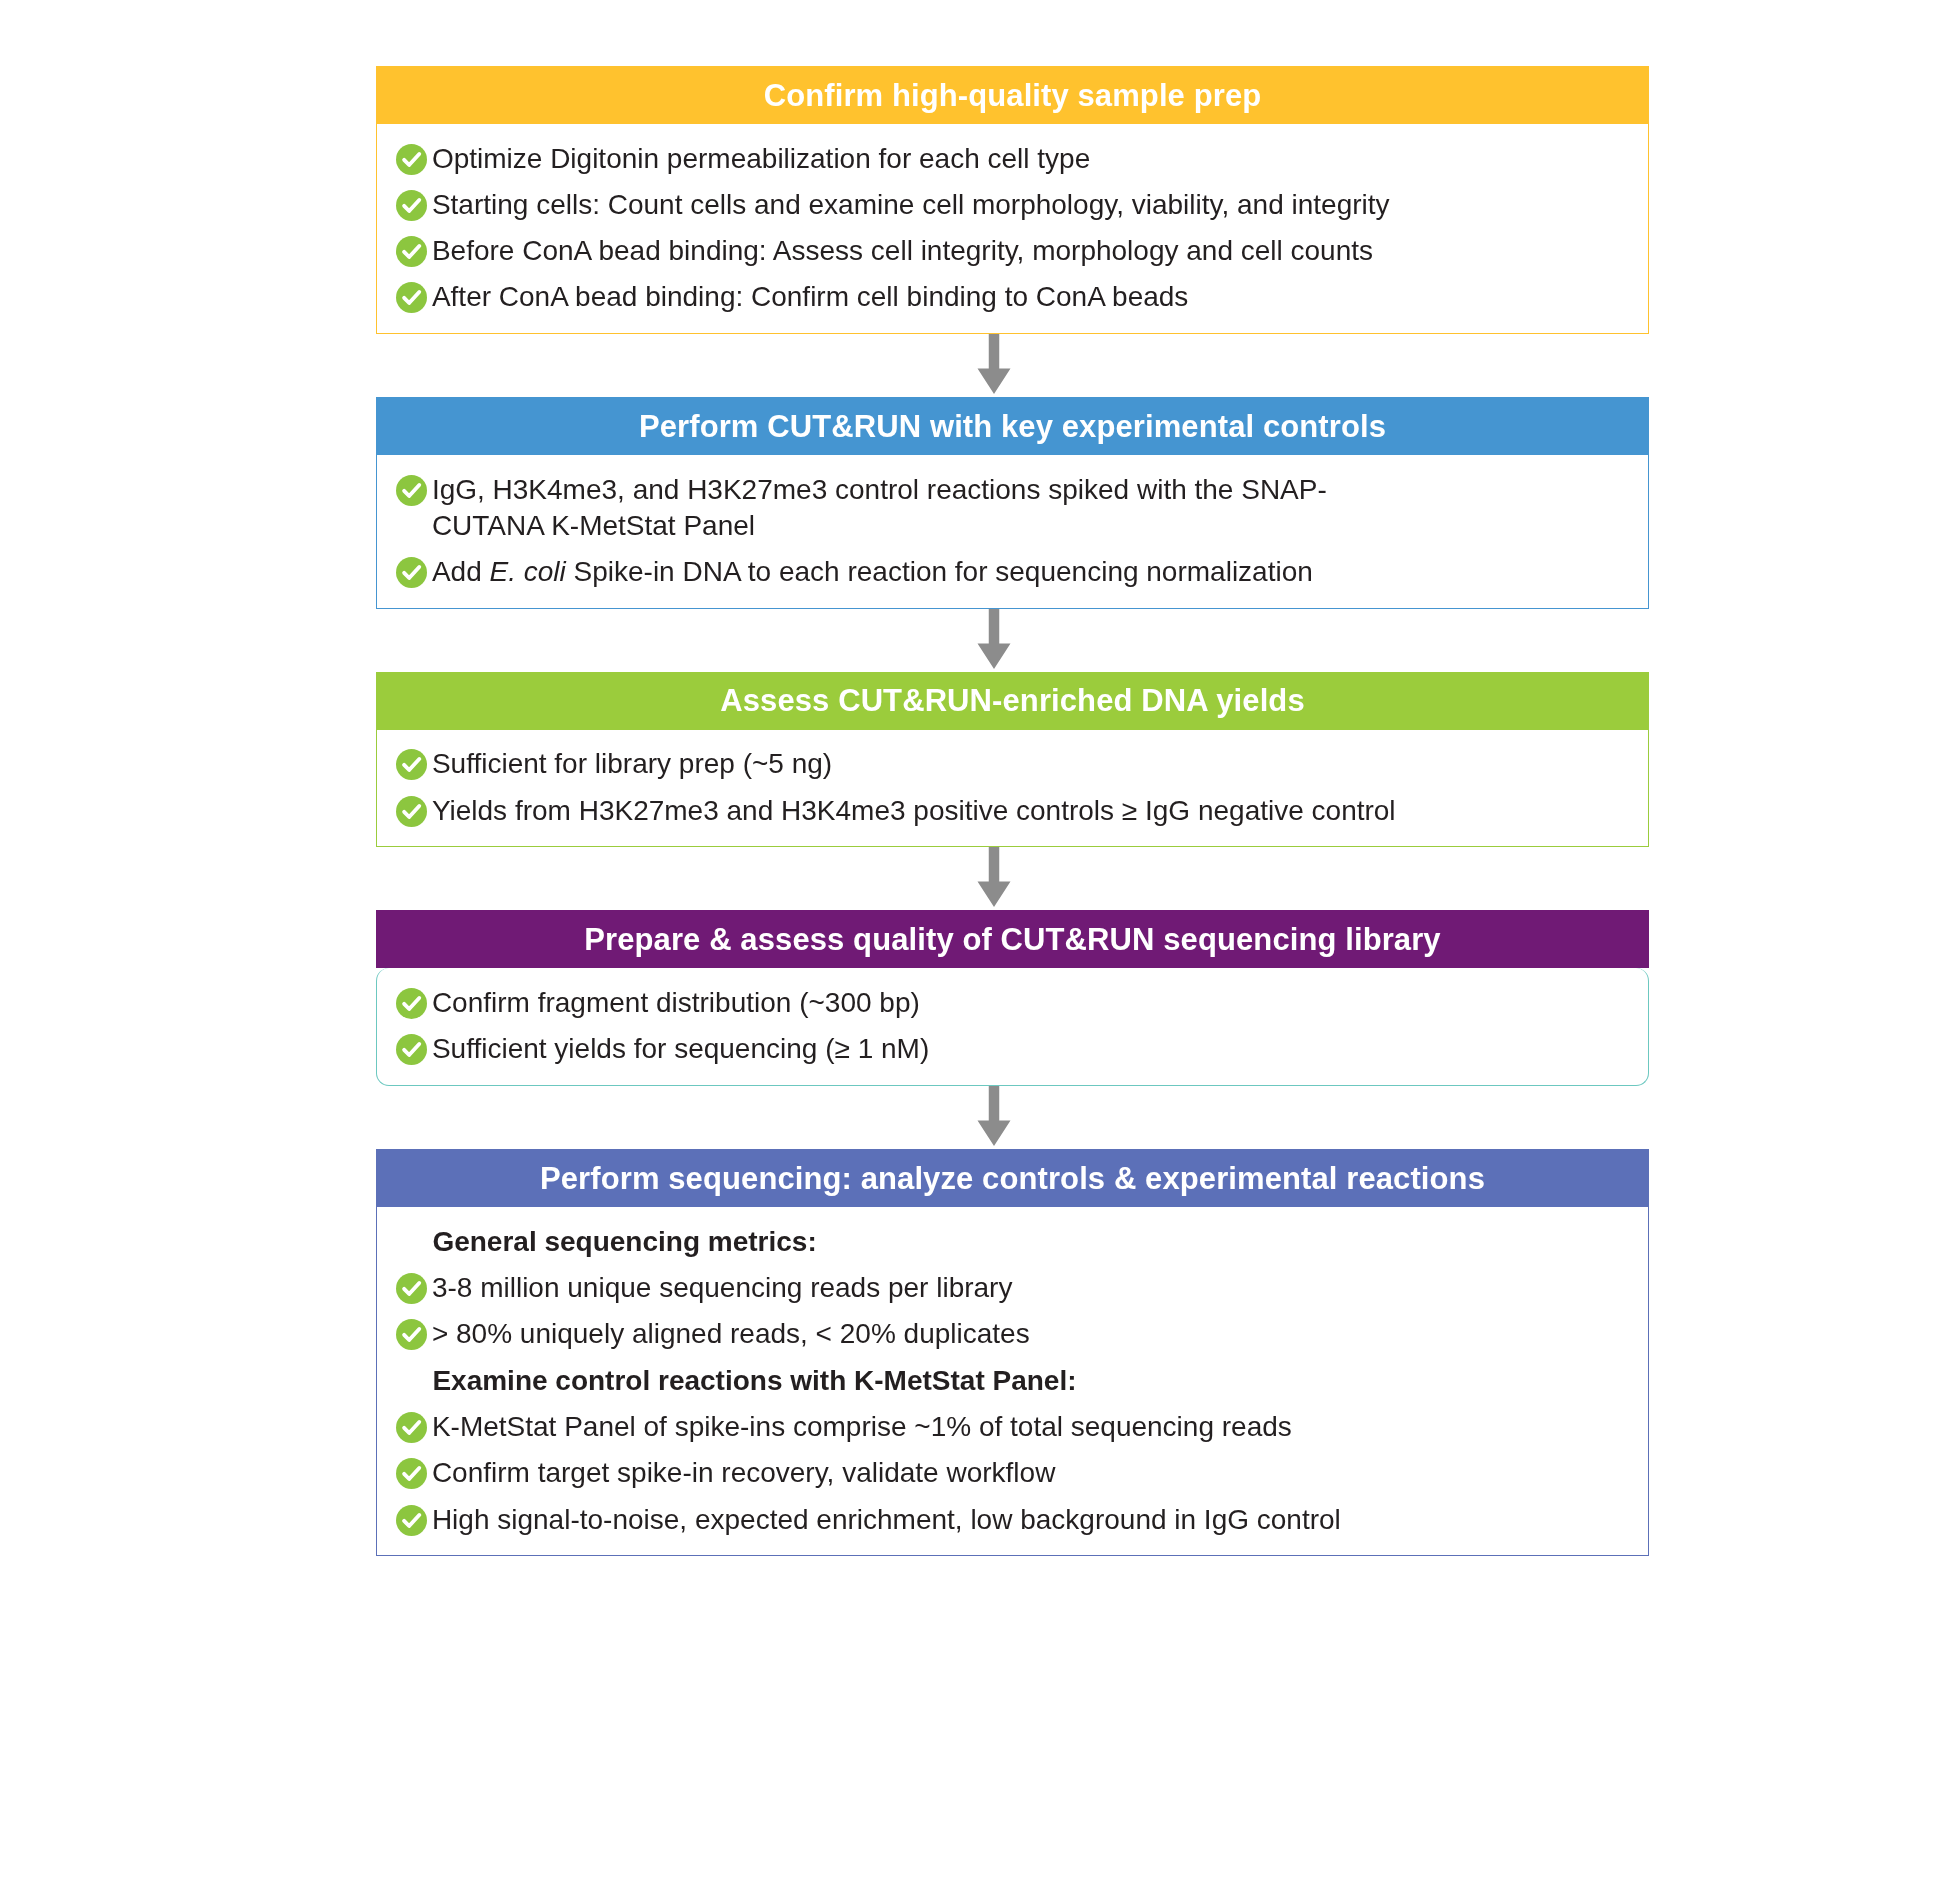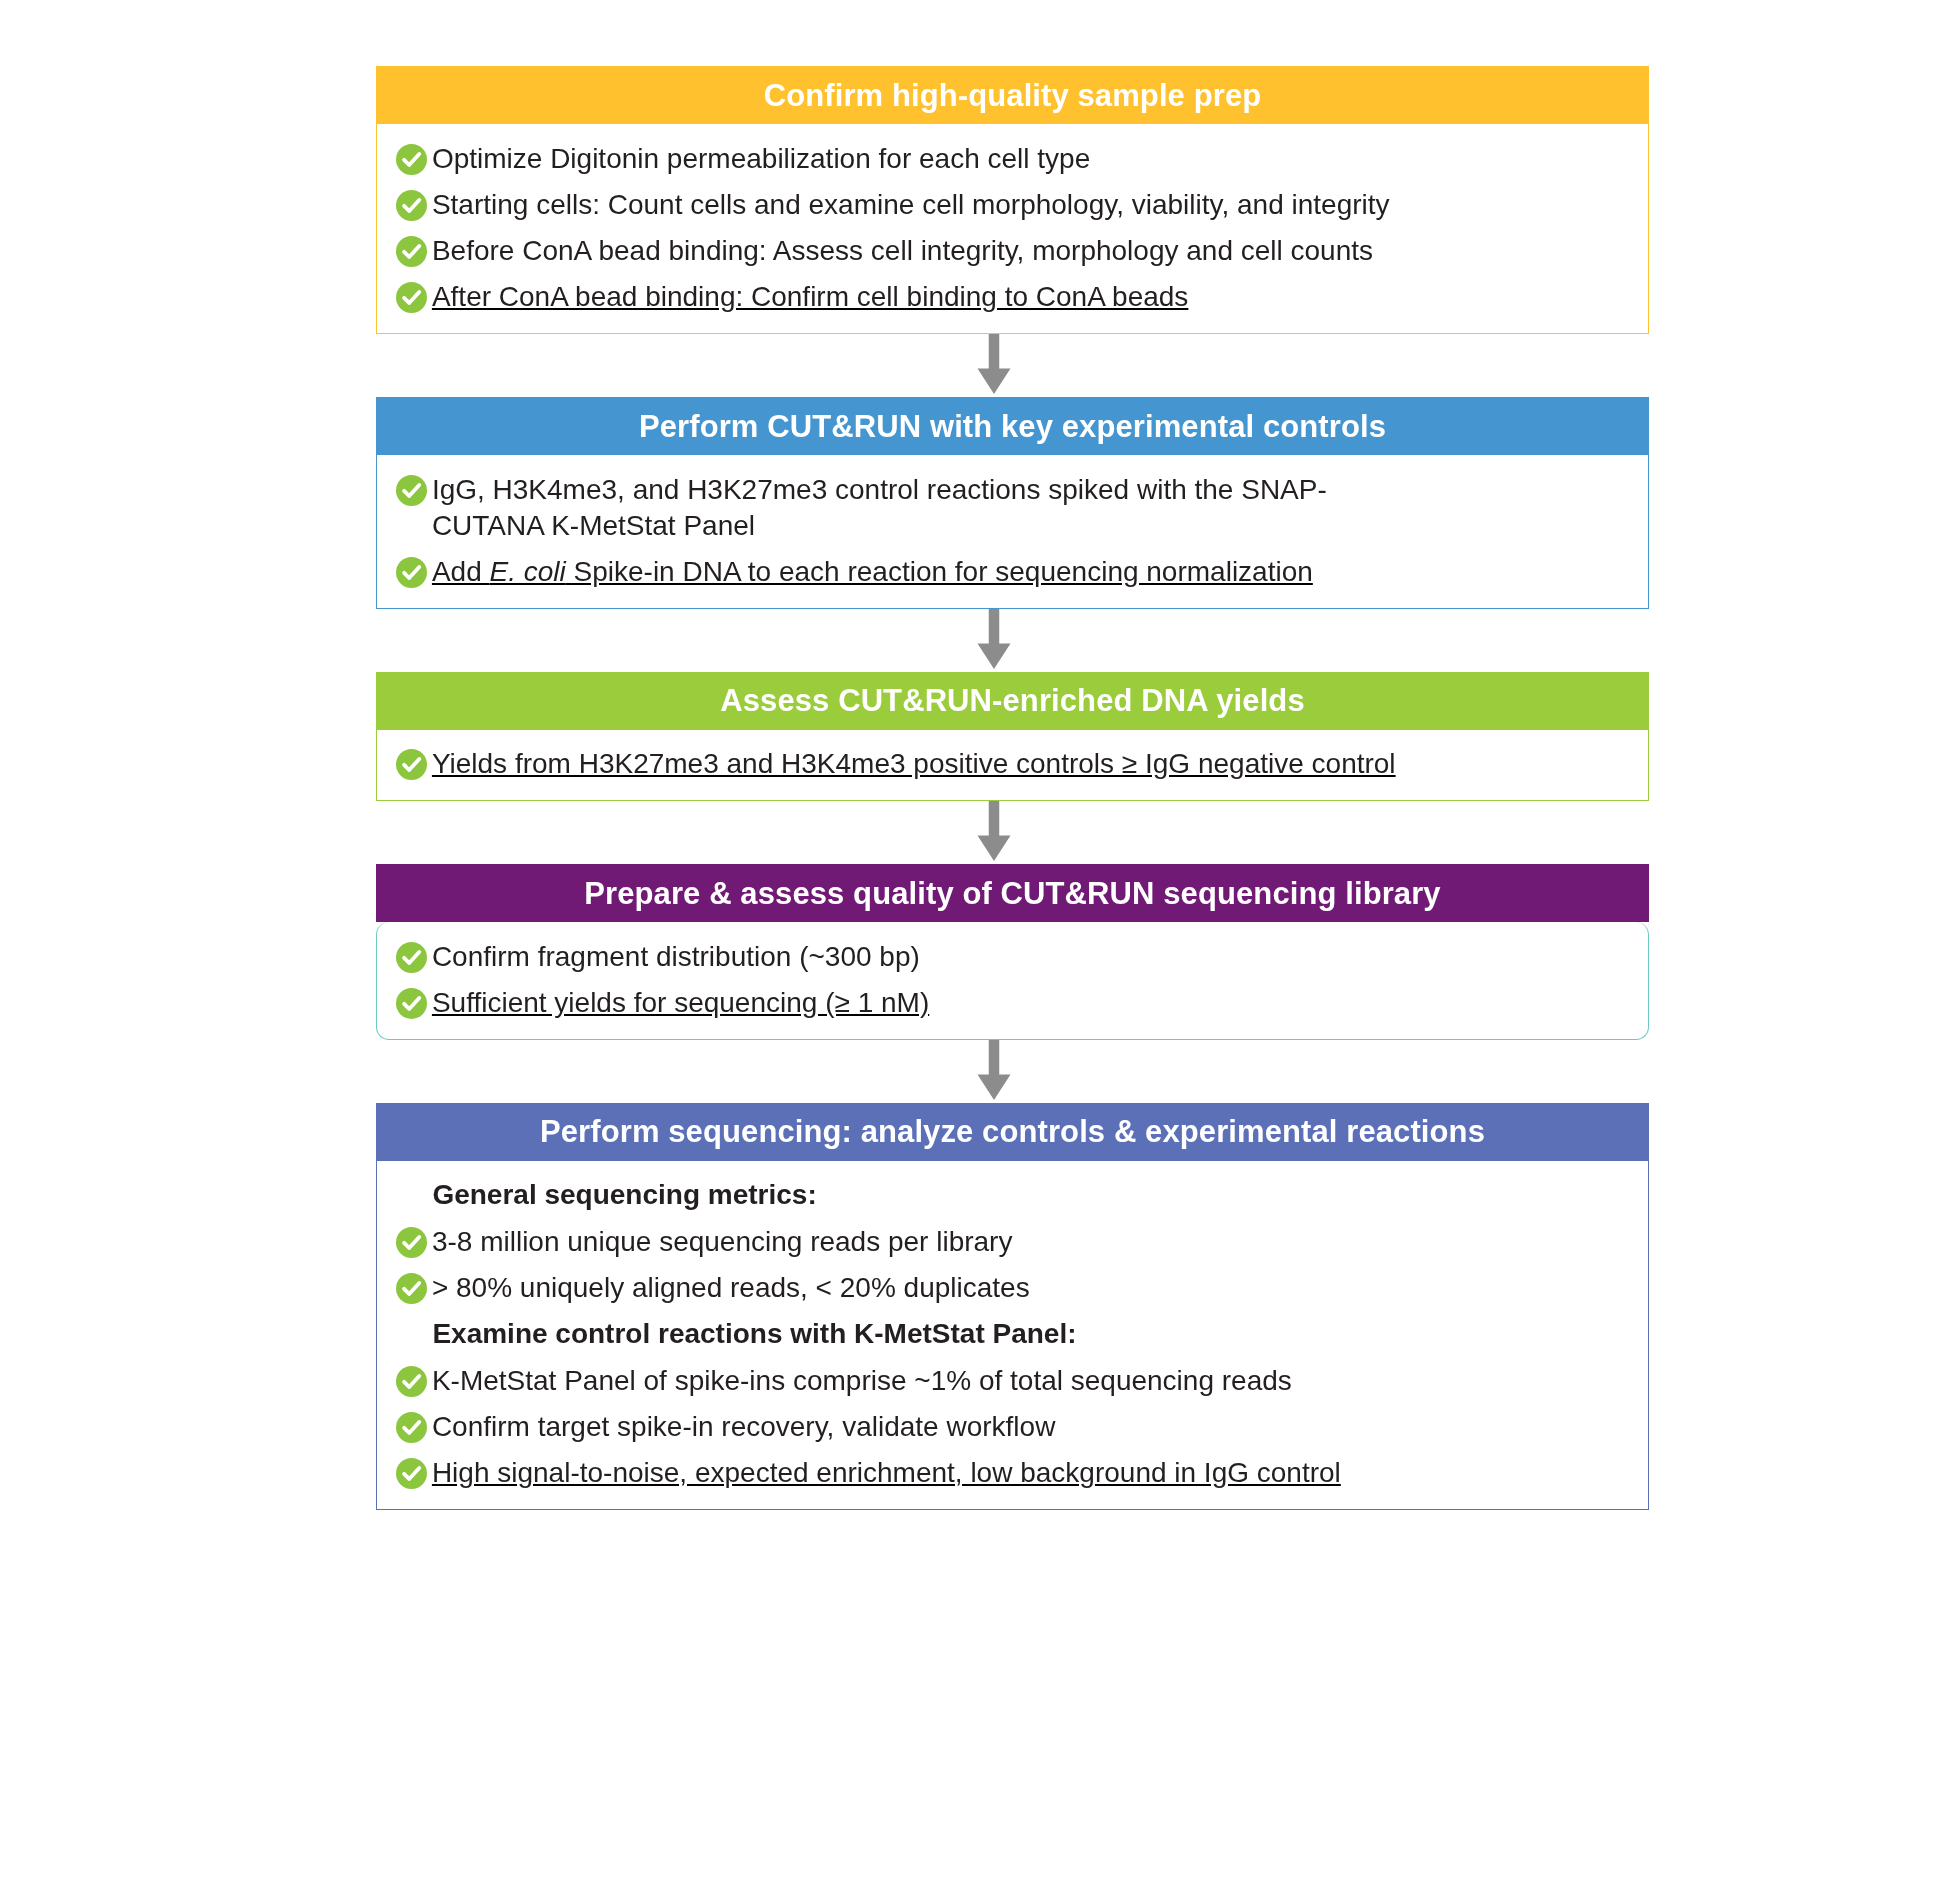--- a/index.html
+++ b/index.html
@@ -53,7 +53,7 @@
     align-items: flex-start;
     margin: 0 0 10.5px 0;
   }
-  .bullet:last-child { margin-bottom: 0; text-decoration: underline; }
+  .bullet:last-child { margin-bottom: 0; }
 
   .check-icon {
     flex: 0 0 auto;

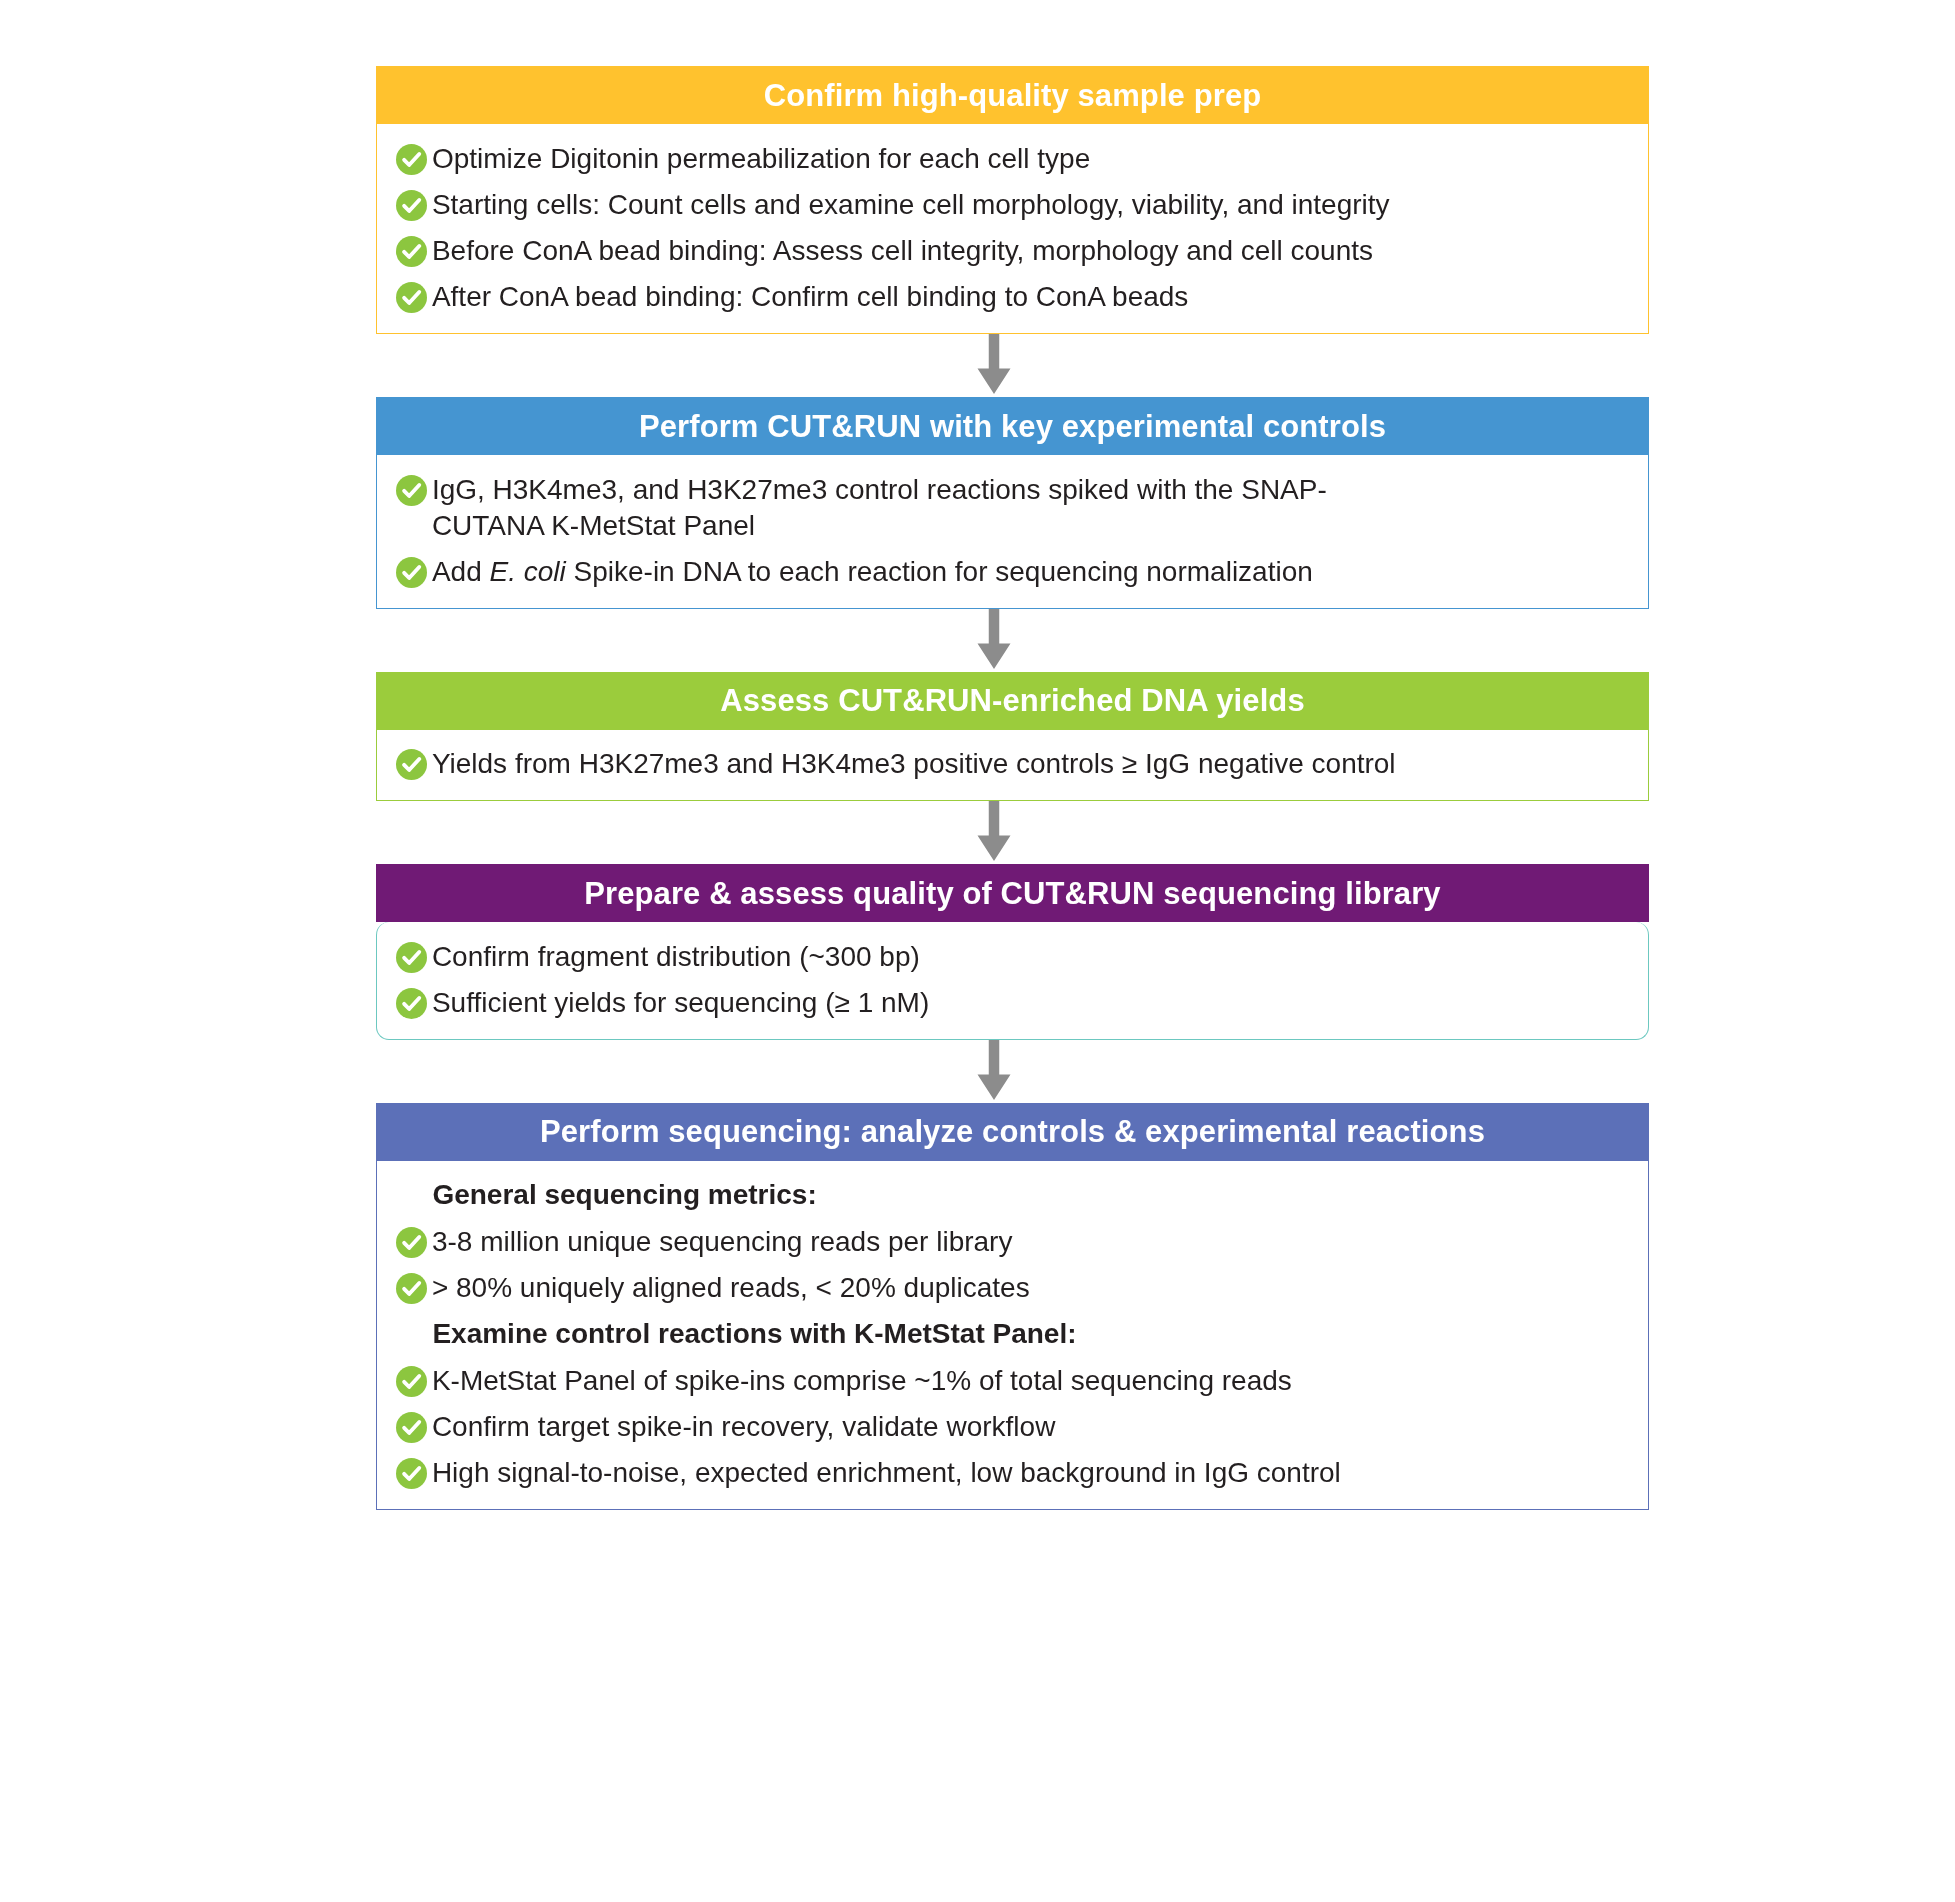--- a/index.html
+++ b/index.html
@@ -213,6 +213,15 @@
     </div>
     <div class="stage-body b-green">
 
+      <div class="bullet">
+        <span class="check-icon">
+          <svg viewBox="0 0 42 42">
+              <circle cx="21" cy="21" r="21" fill="#8CC63F"></circle>
+              <path d="M11 21.5 L17.8 28.5 L31.5 13.5" fill="none" stroke="#ffffff" stroke-width="5.2" stroke-linecap="round" stroke-linejoin="round"></path>
+            </svg>
+        </span>
+        <span class="bullet-text">Sufficient for library prep (~5 ng)</span>
+      </div>
 
       <div class="bullet">
         <span class="check-icon">

